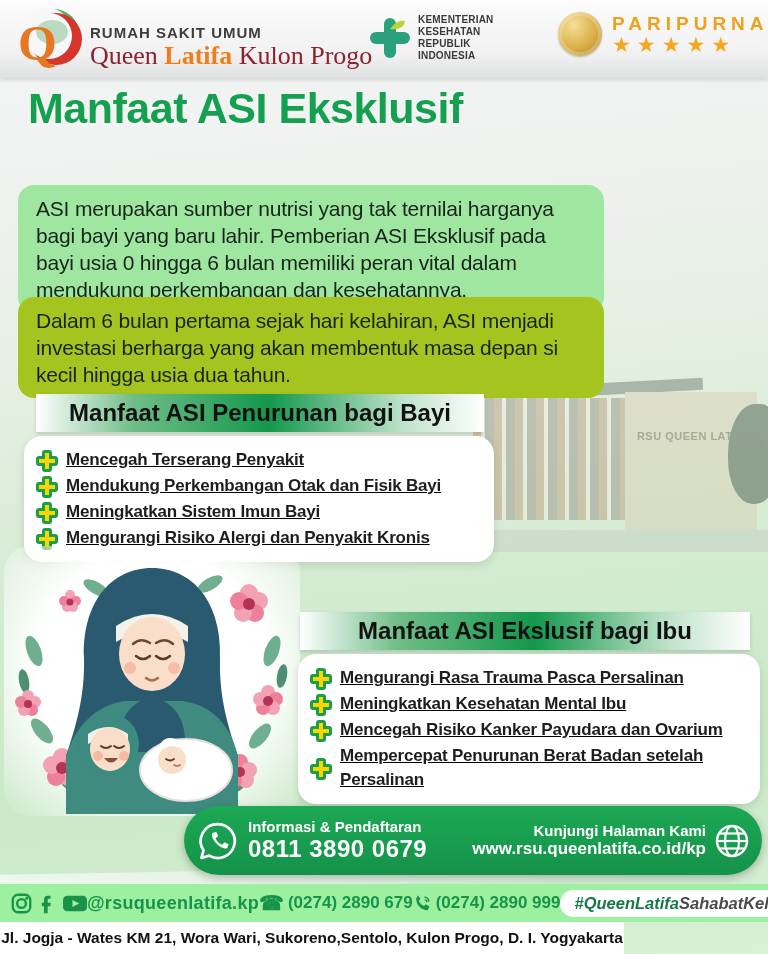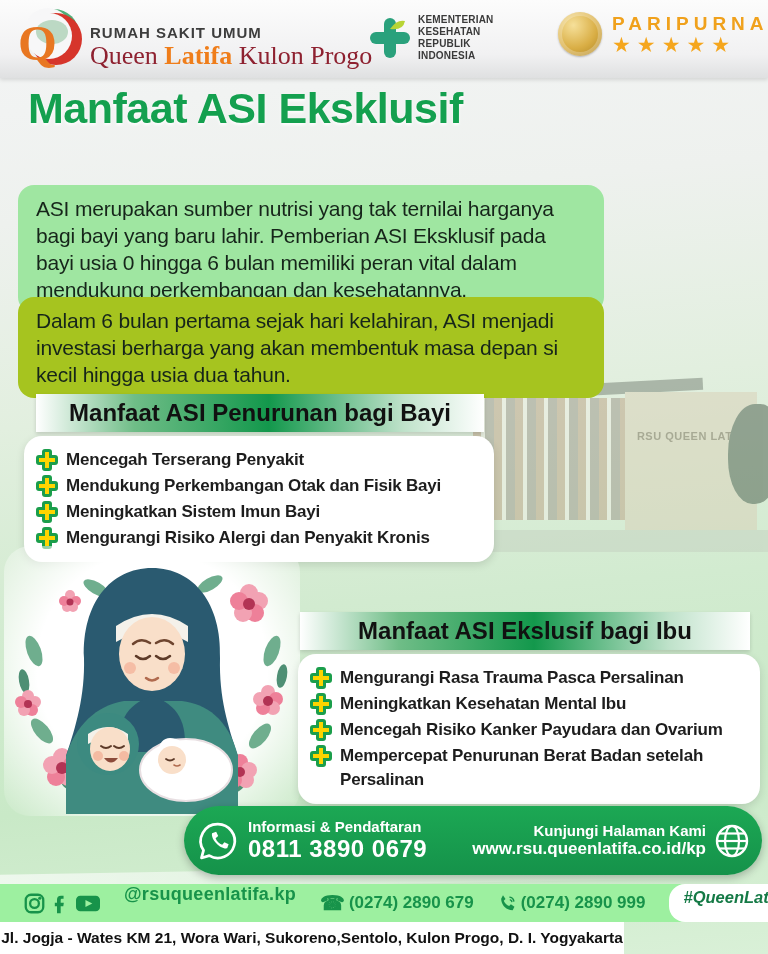--- a/index.html
+++ b/index.html
@@ -59,7 +59,7 @@
     box-shadow:0 3px 8px rgba(0,0,0,.12); }
   .card-bayi { top:436px; left:24px; width:470px; }
   .card-ibu  { top:654px; left:298px; width:462px; }
-  .benefit { display:flex; align-items:flex-start; gap:8px; margin:2px 0; }
+  .benefit { display:flex; align-items:center; gap:8px; margin:2px 0;text-decoration:underline; }
   .benefit-text { font-size:17px; font-weight:700; color:#1d1d1d; line-height:24px; letter-spacing:-.2px; }
   .cross { flex:0 0 22px; width:22px; height:22px; position:relative; margin-top:1px; }
   .cross::before { content:""; position:absolute; left:6px; top:0; width:10px; height:22px; background:#1b9e4b; border-radius:3px; }

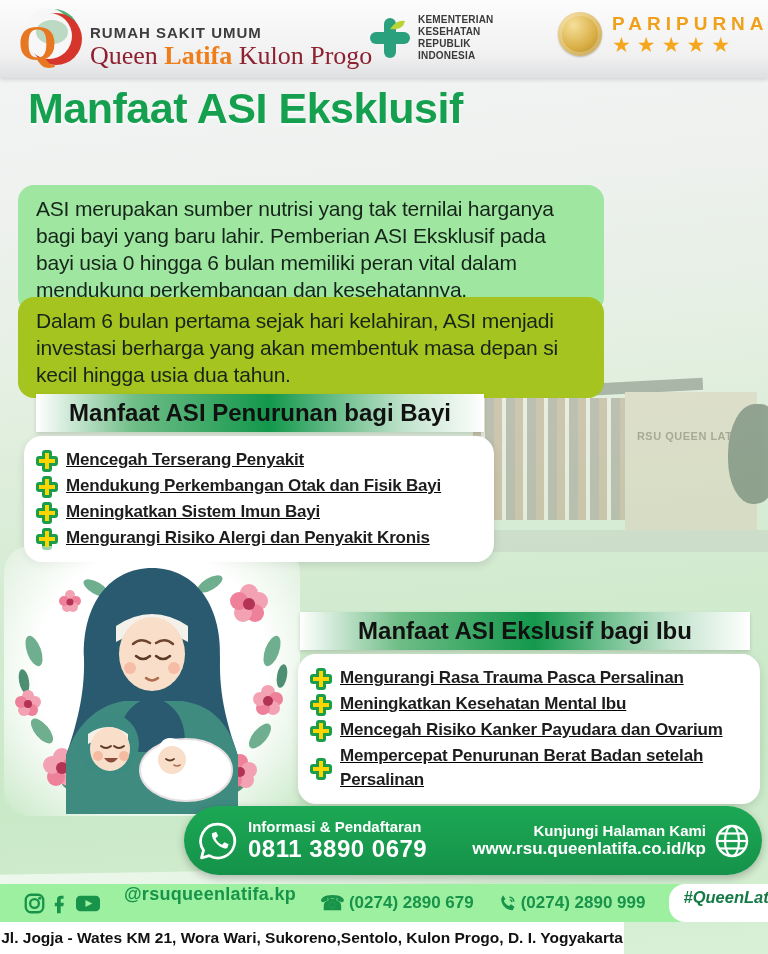--- a/index.html
+++ b/index.html
@@ -83,7 +83,7 @@
   .globe-icon { flex:0 0 36px; }
   
   .footbar { position:absolute; top:884px; left:0; width:768px; height:38px; background:#9df0a0;
-    display:flex; padding:0 24px; gap:24px; color:#17934a; white-space:nowrap; }
+    display:flex; align-items:center; padding:0 11px; gap:0; color:#17934a; white-space:nowrap; }
   .soc { display:flex; align-items:center; gap:5px; }
   .handle { font-size:18px; font-weight:700; letter-spacing:.3px; }
   .phone-item { display:flex; align-items:center; gap:4px; font-size:17px; font-weight:700; }

